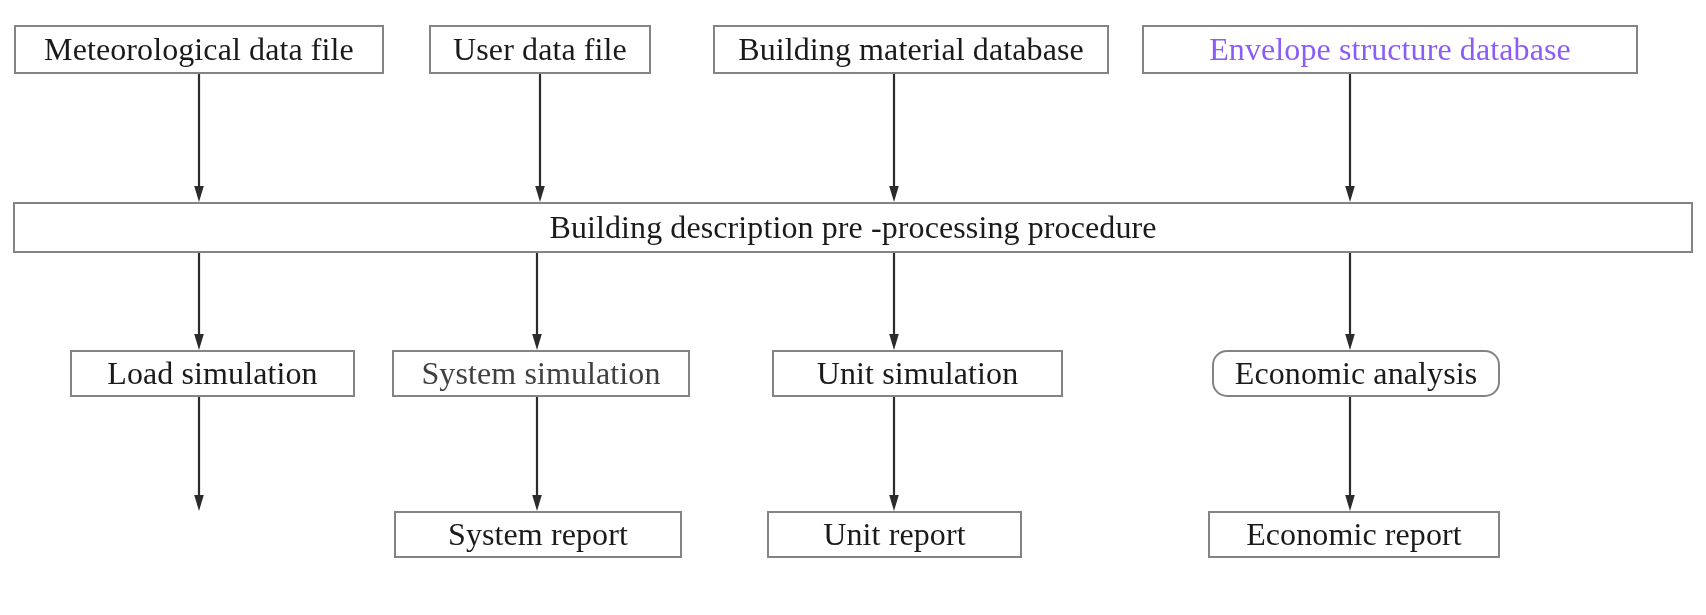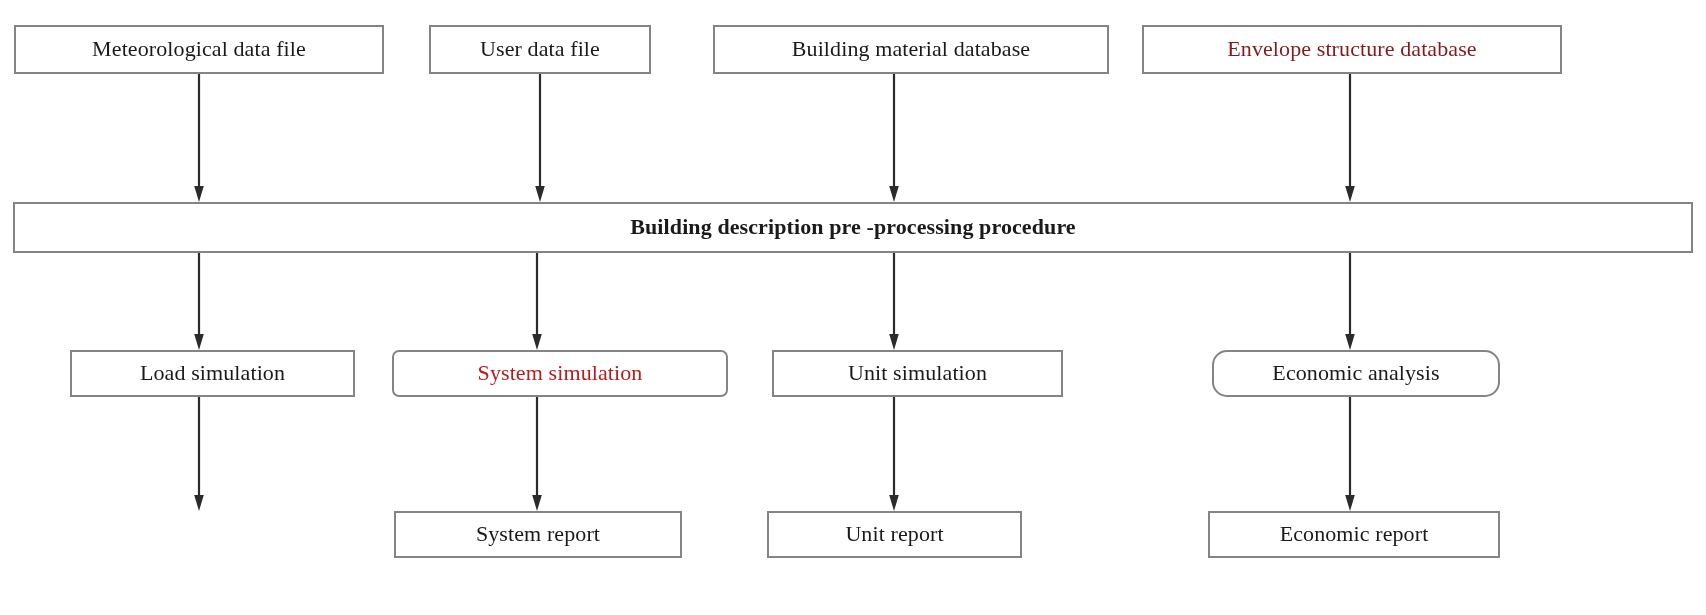--- a/index.html
+++ b/index.html
@@ -24,7 +24,7 @@
     align-items: center;
     justify-content: center;
     color: #1a1a1a;
-    font-size: 22px;
+    font-size: 32px;
     line-height: 1;
     letter-spacing: 0.1px;
     white-space: nowrap;

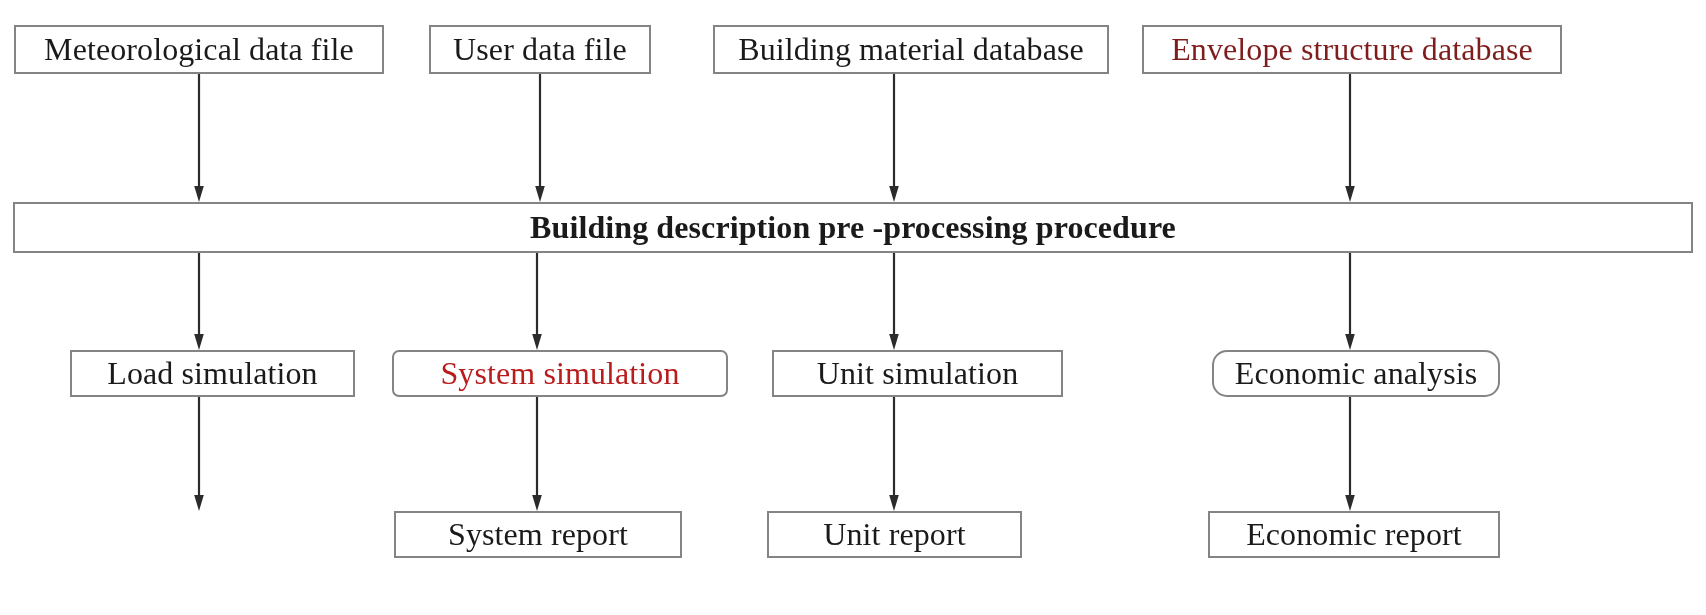--- a/index.html
+++ b/index.html
@@ -130,7 +130,7 @@
     <div class="node" style="left: 713px; top: 25px; width: 396px; height: 49px; border-color: rgb(132, 132, 132); color: rgb(26, 26, 26);">
       <span class="node-label">Building material database</span>
     </div>
-    <div class="node" style="left: 1142px; top: 25px; width: 420px; height: 49px; border-color: rgb(132, 132, 132); color: #7f1d1d;">
+    <div class="node" style="left: 1142px; top: 25px; width: 496px; height: 49px; border-color: rgb(132, 132, 132); color: #8b5cf6;">
       <span class="node-label">Envelope structure database</span>
     </div>
     <div class="node wide" style="left: 13px; top: 202px; width: 1680px; height: 51px; border-color: rgb(132, 132, 132); color: rgb(26, 26, 26);">

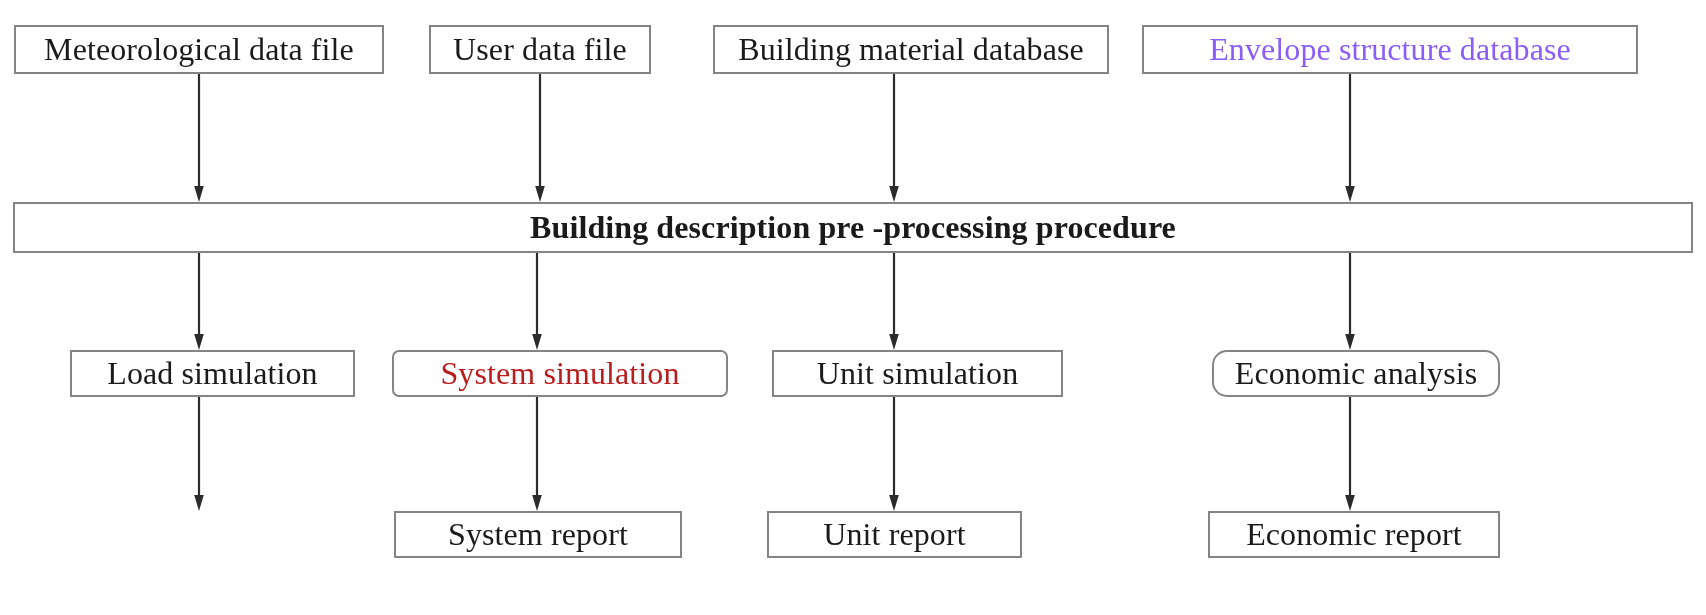--- a/index.html
+++ b/index.html
@@ -31,7 +31,6 @@
   }
   .node.wide {
     border: 2px solid #0f766e;
-    font-weight: bold;
   }
   .node-label {
     display: block;

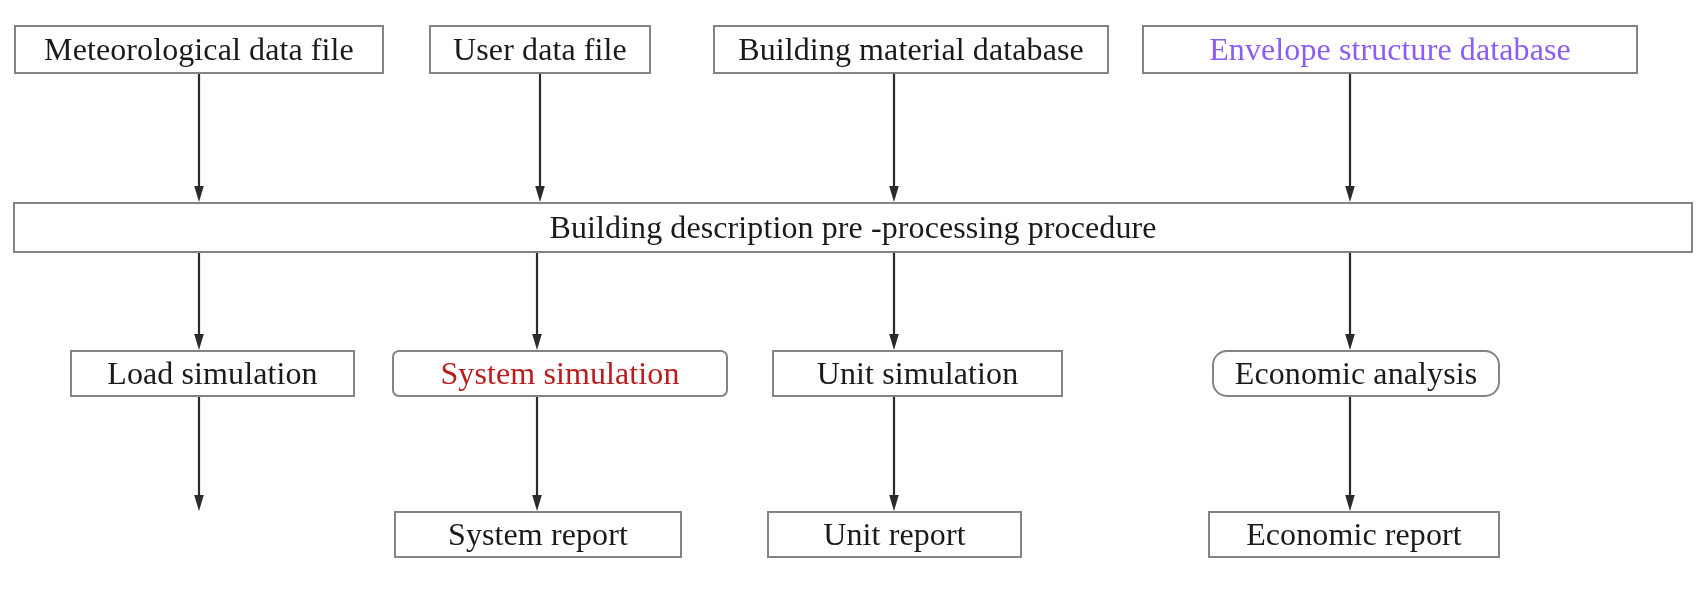--- a/index.html
+++ b/index.html
@@ -138,7 +138,7 @@
     <div class="node" style="left: 70px; top: 350px; width: 285px; height: 47px; border-color: rgb(132, 132, 132); color: rgb(26, 26, 26);">
       <span class="node-label">Load simulation</span>
     </div>
-    <div class="node" style="left: 392px; top: 350px; width: 336px; height: 47px; border-color: rgb(132, 132, 132); color: #b91c1c; border-radius: 7px;">
+    <div class="node" style="left: 392px; top: 350px; width: 298px; height: 47px; border-color: rgb(132, 132, 132); color: #404040;">
       <span class="node-label">System simulation</span>
     </div>
     <div class="node" style="left: 772px; top: 350px; width: 291px; height: 47px; border-color: rgb(132, 132, 132); color: rgb(26, 26, 26);">

